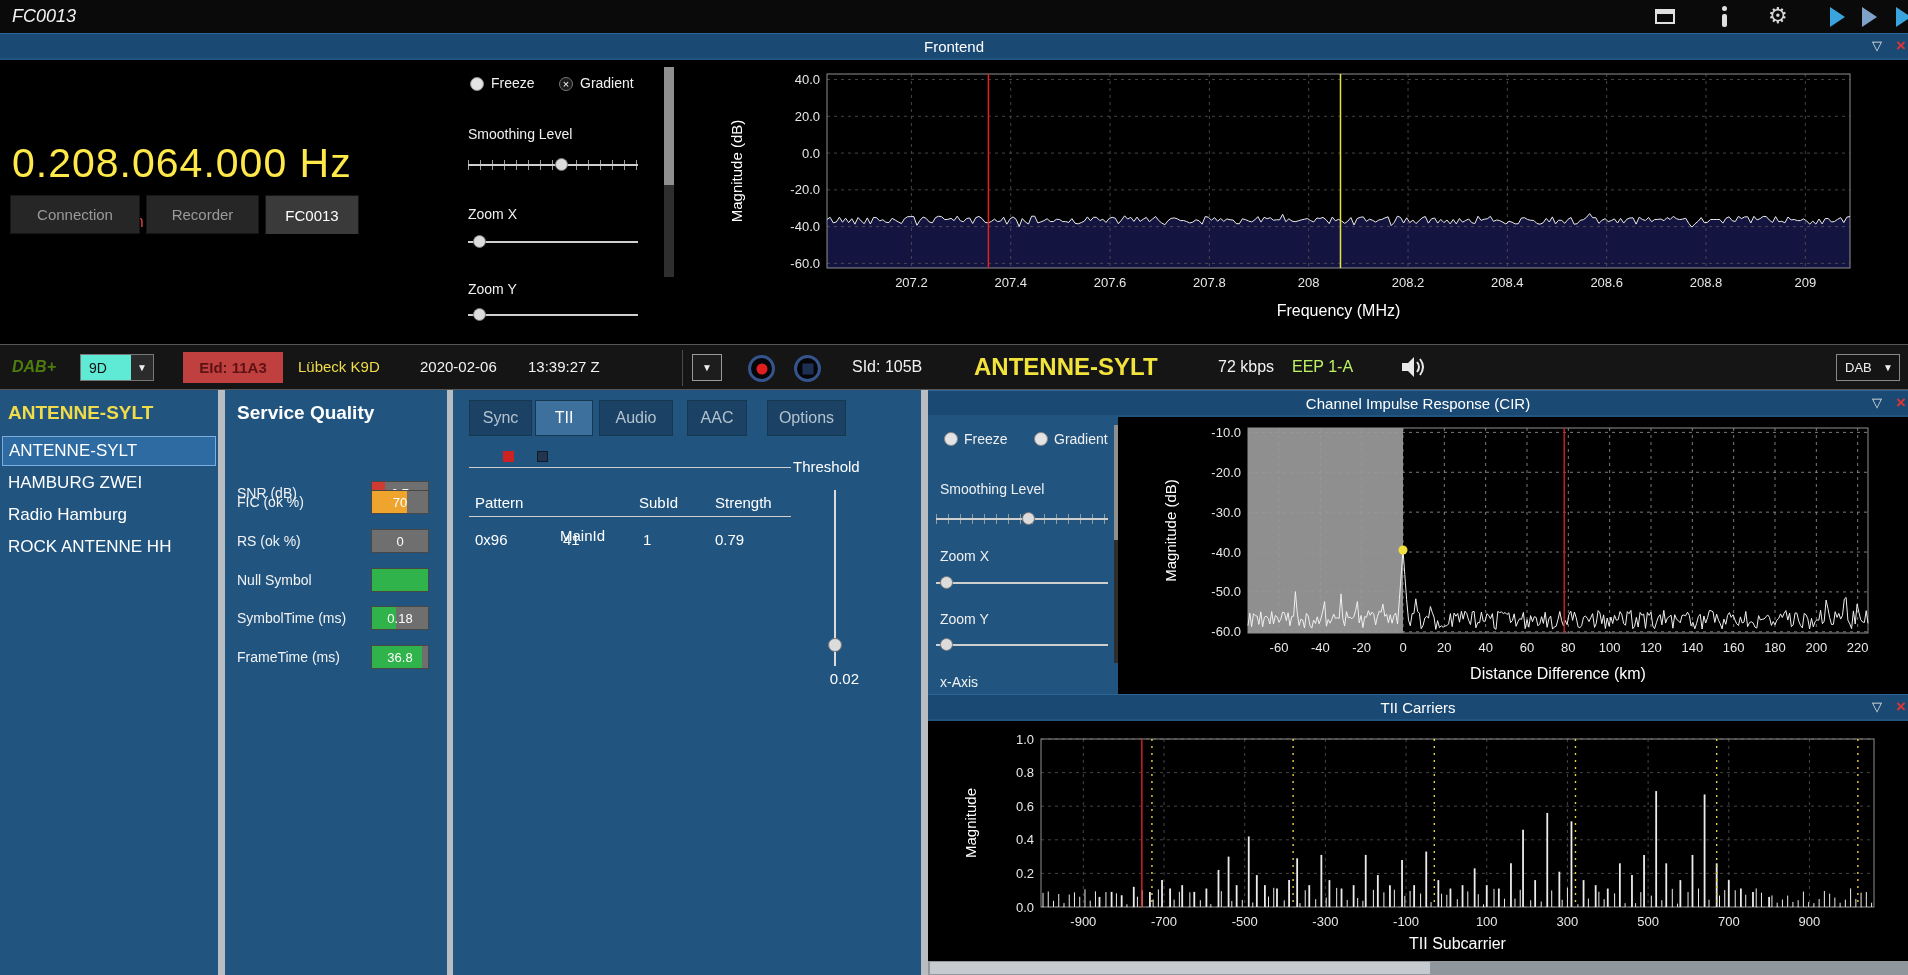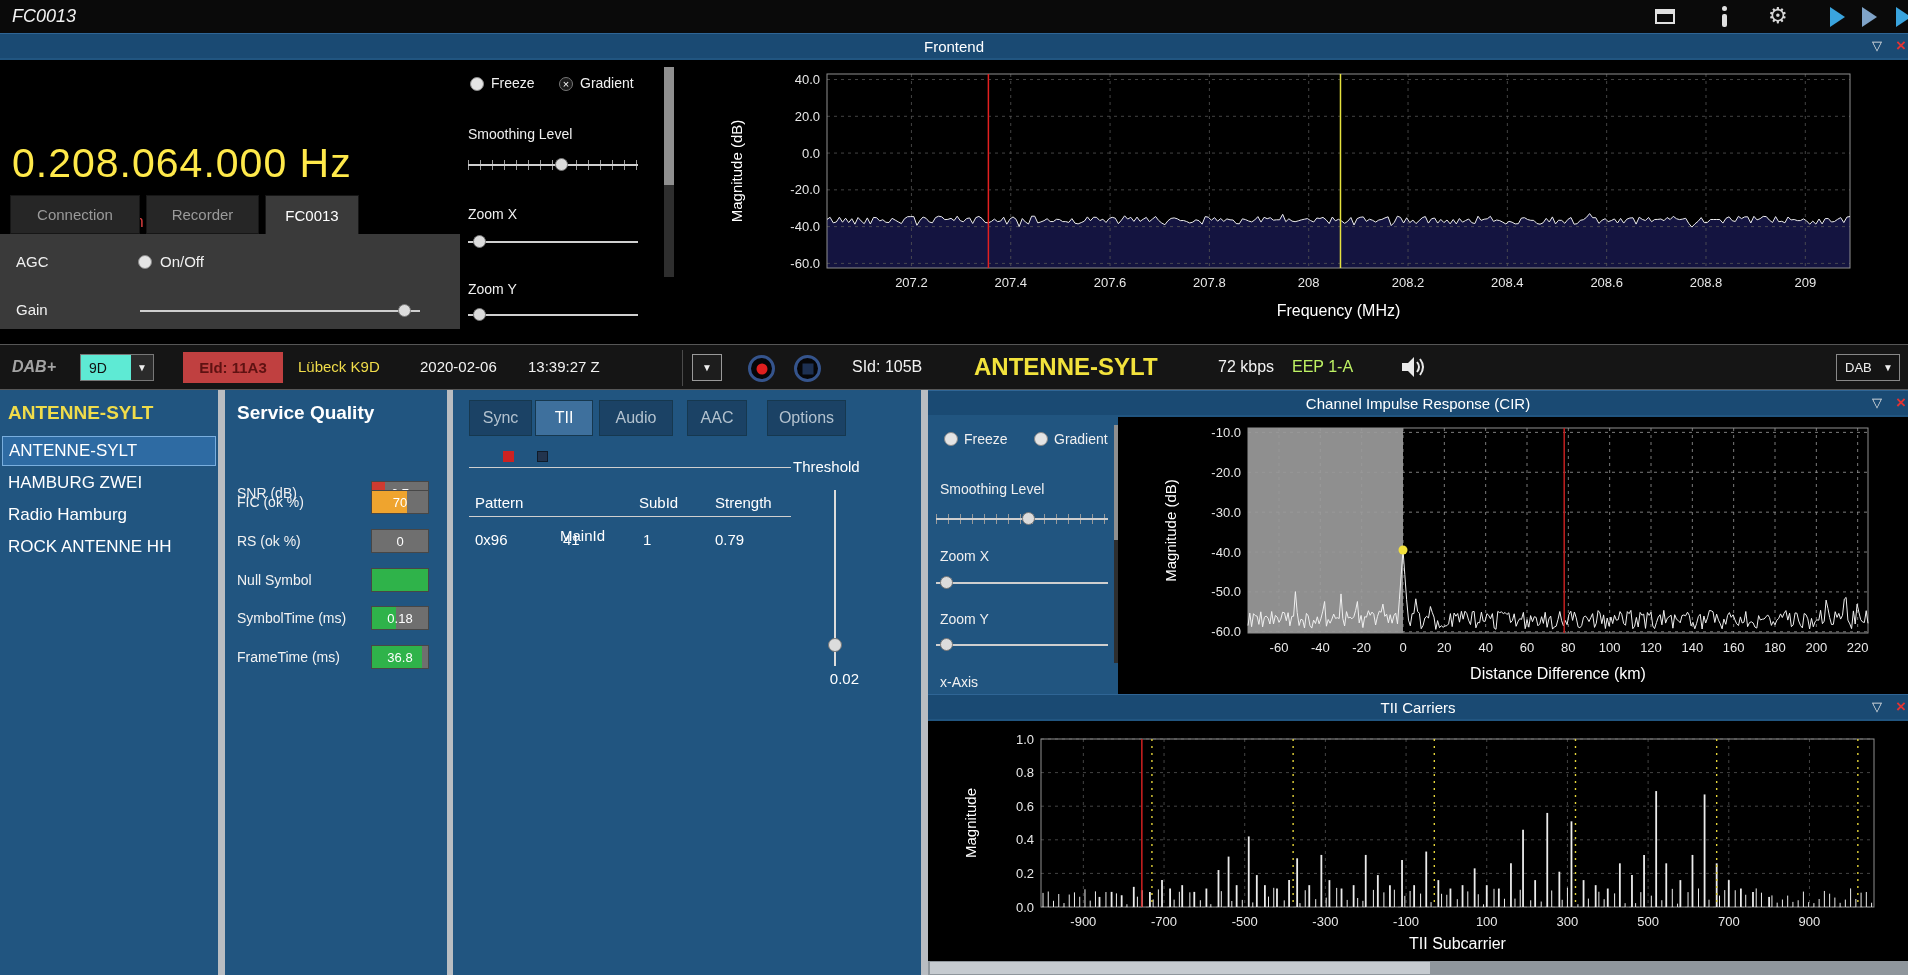--- a/index.html
+++ b/index.html
@@ -137,16 +137,6 @@
       <span>FC0013</span>
       </div>
 
-    <div class="fc-panel">
-      <span class="ctl-label" style="left:16px;top:19px;">AGC</span>
-      <span class="radio" style="left:138px;top:21px;"></span>
-      <span class="ctl-label" style="left:160px;top:19px;">On/Off</span>
-      <span class="ctl-label" style="left:16px;top:67px;">Gain</span>
-      <div class="hslider" style="left:140px;top:70px;width:280px;">
-        <div class="track"></div>
-        <div class="thumb" style="left:258px;"></div>
-      </div>
-    </div>
 
     <span class="radio" style="left:470px;top:17px;"></span>
     <span class="ctl-label-sm" style="left:491px;top:15px;">Freeze</span>

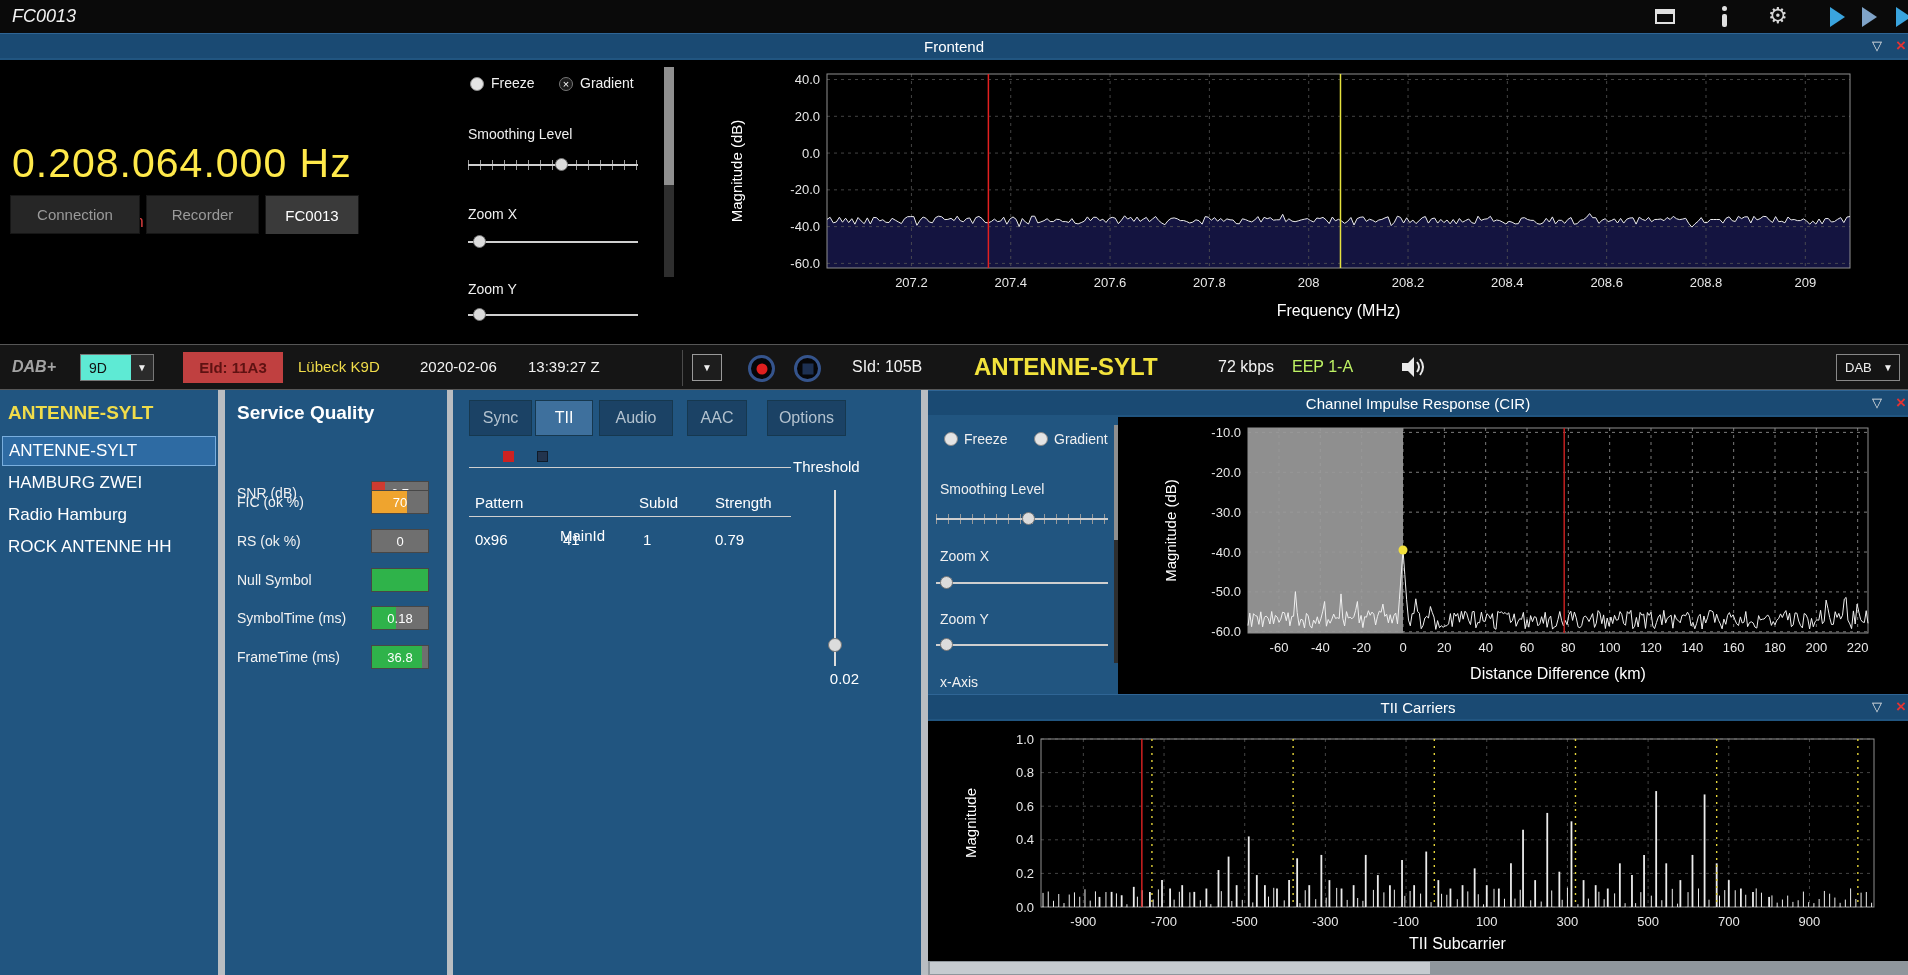--- a/index.html
+++ b/index.html
@@ -58,7 +58,7 @@
   
   #dab-bar{position:absolute;left:0;top:344px;width:1908px;height:46px;background:#151515;
            border-top:1px solid #565656;border-bottom:1px solid #565656;}
-  .dab-mode{position:absolute;left:12px;top:13px;font-size:16px;font-style:italic;font-weight:bold;color:#a3a3a3;}
+  .dab-mode{position:absolute;left:12px;top:13px;font-size:16px;font-style:italic;font-weight:bold;color:#4d7c0f;}
   .combo{position:absolute;height:27px;background:#5eead4;color:#111;display:flex;align-items:center;
          justify-content:space-between;padding-left:8px;border:1px solid #777;font-size:14px;}
   .combo .combo-arrow{width:22px;height:100%;background:#2b2b2b;color:#eee;font-size:10px;

